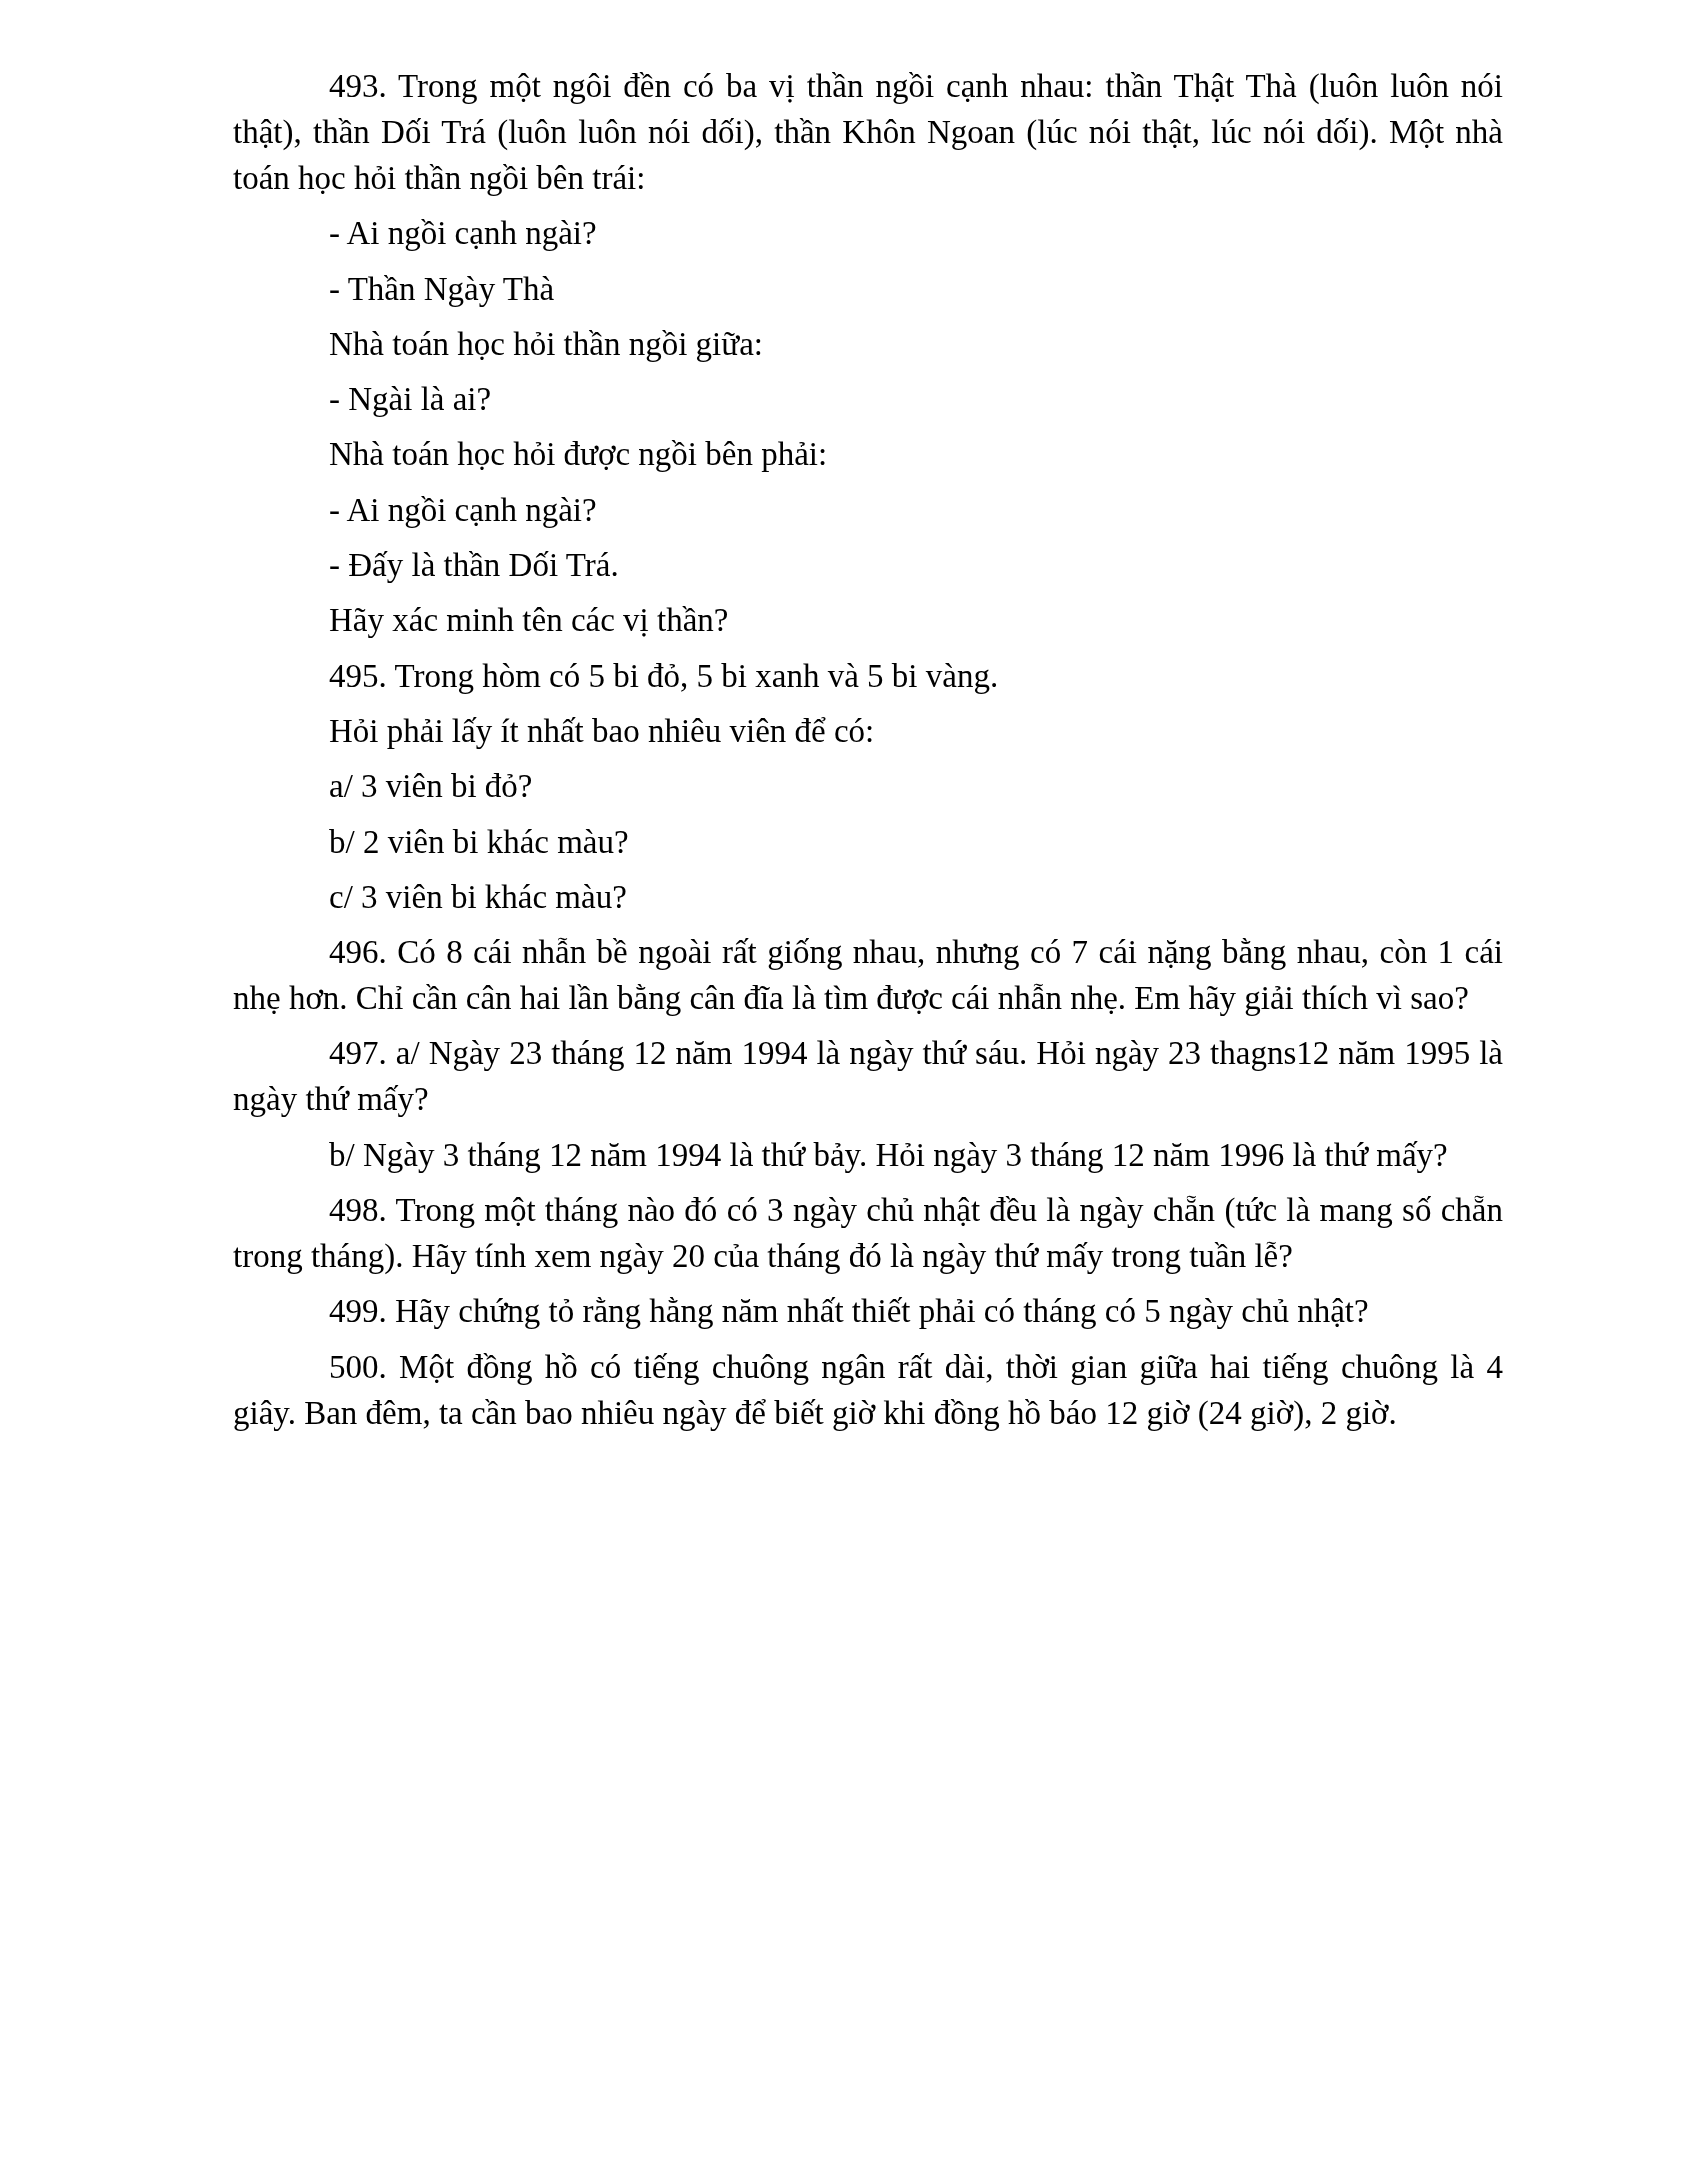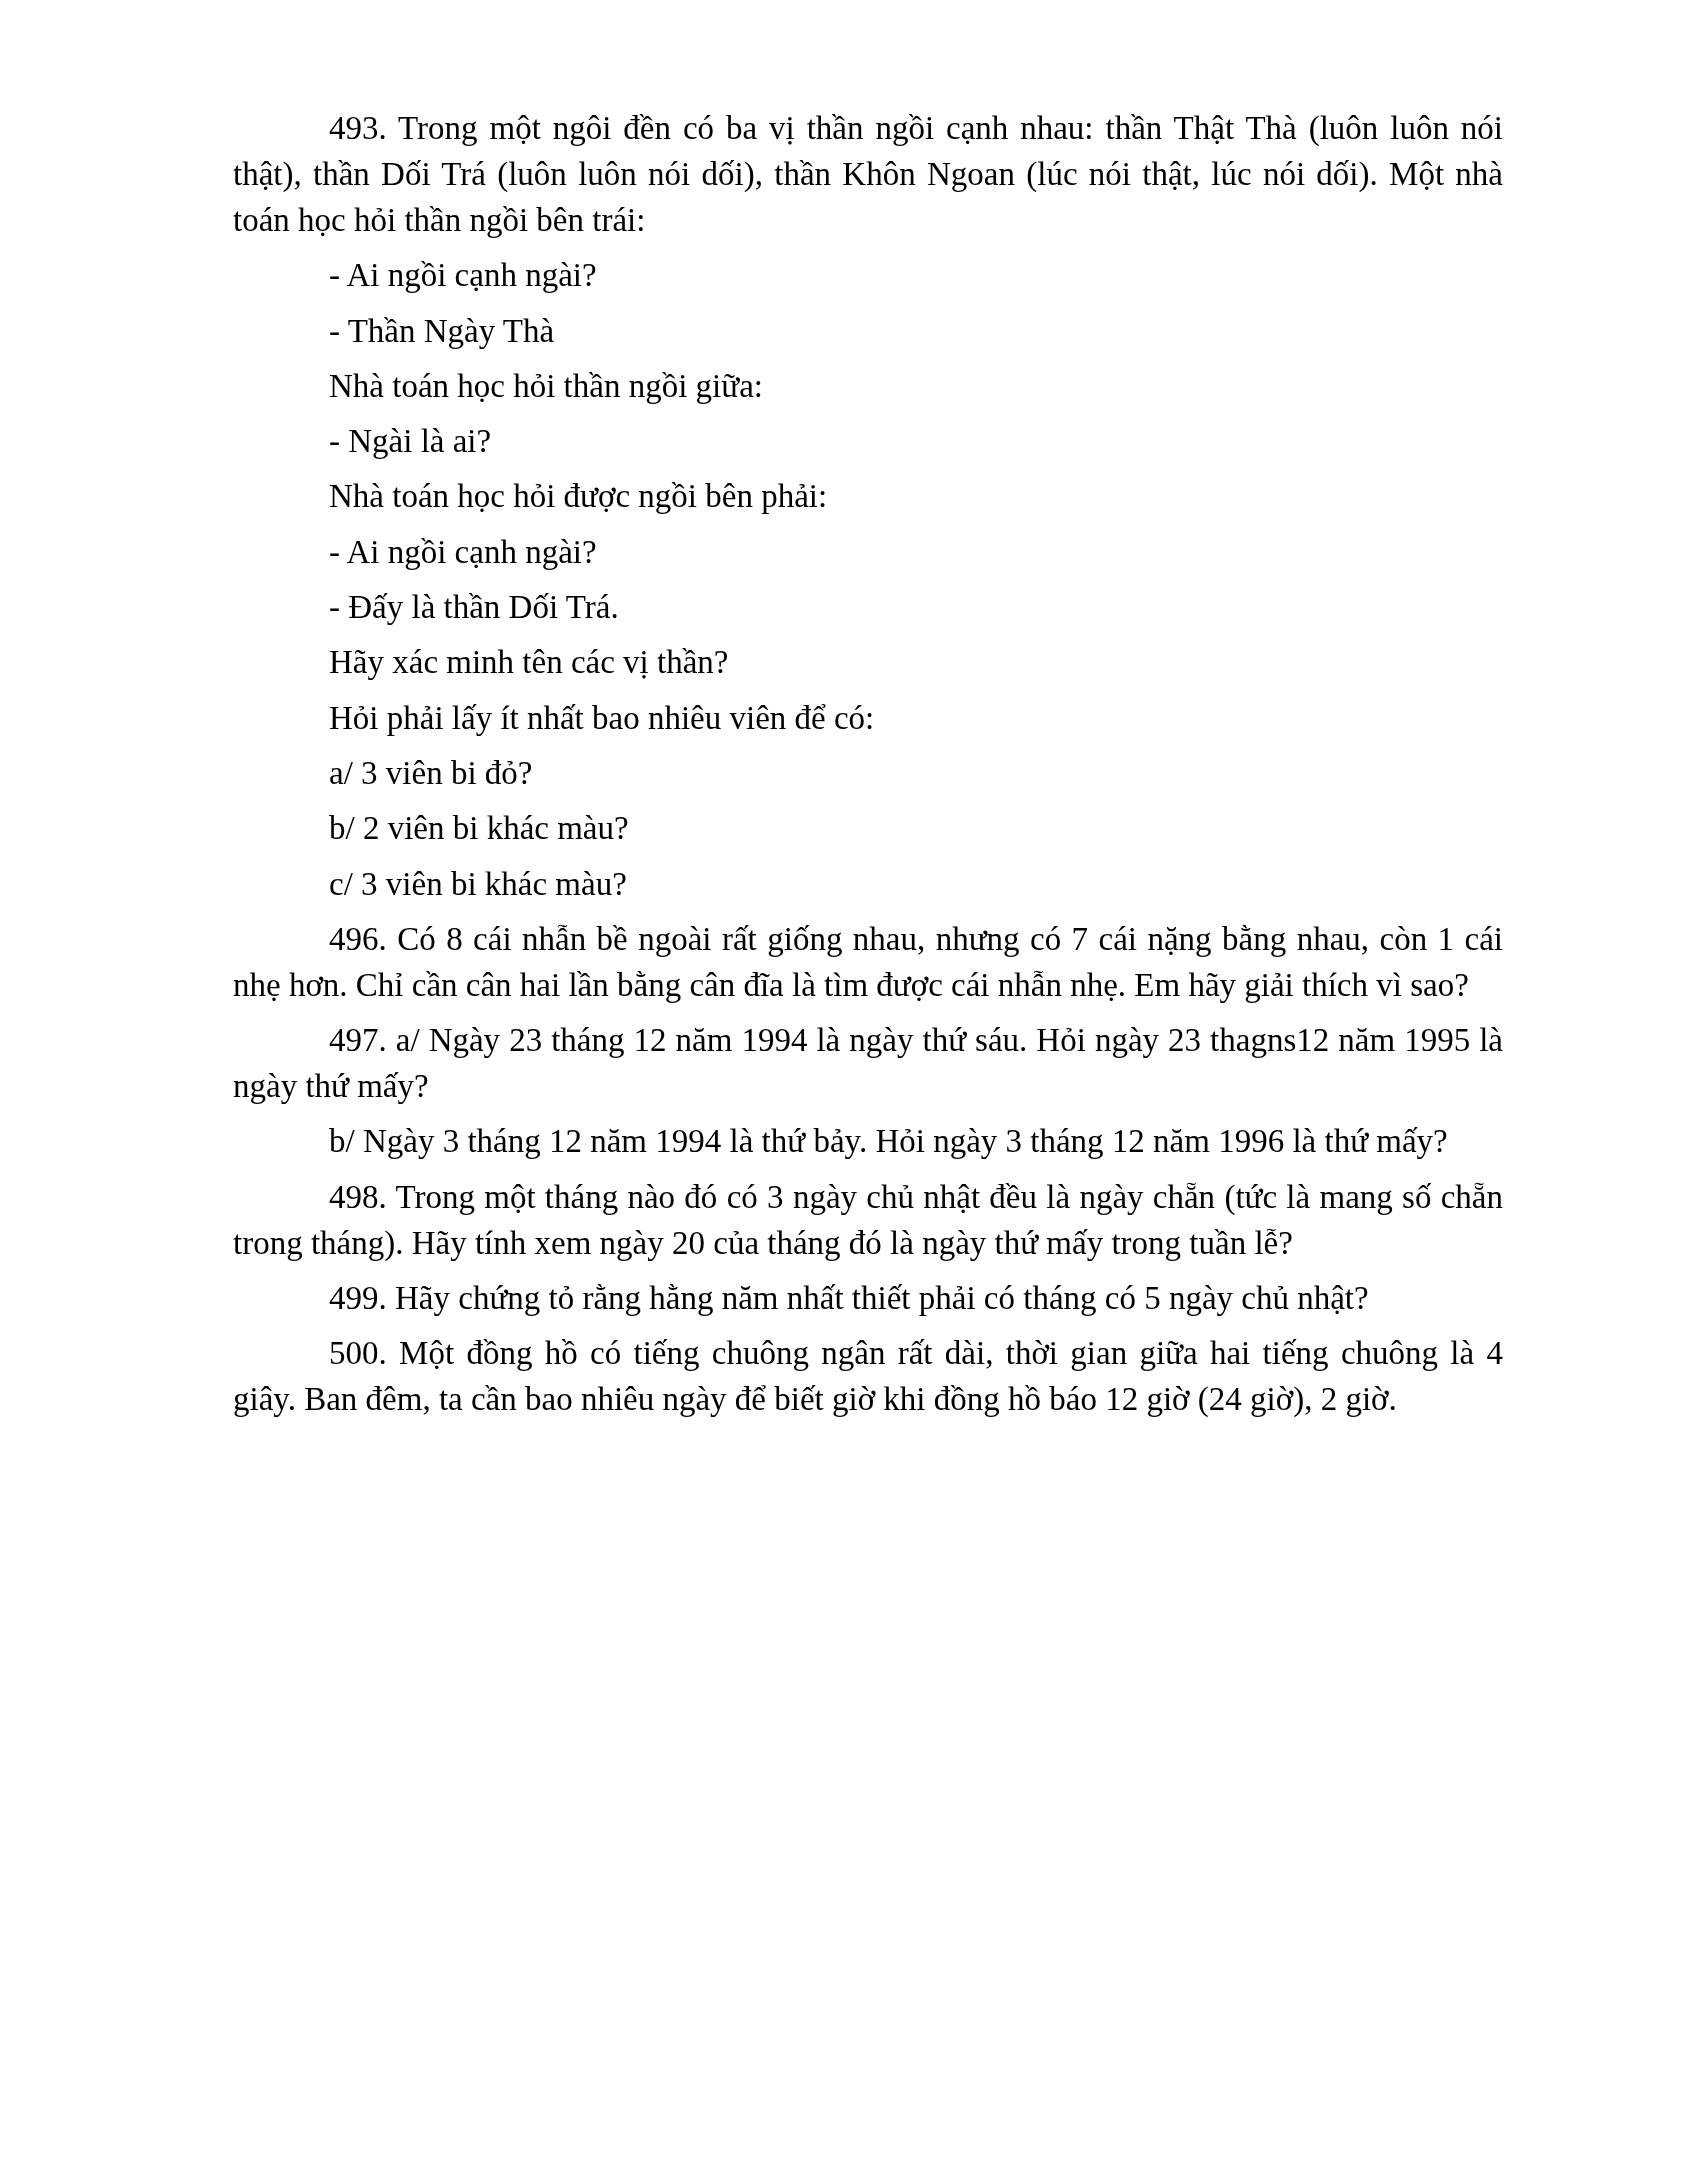--- a/index.html
+++ b/index.html
@@ -13,7 +13,7 @@
     height: 2183px;
     background: #ffffff;
     box-sizing: border-box;
-    padding: 105px 184px 0 233px;
+    padding: 63px 184px 0 233px;
     font-family: "Liberation Serif", "DejaVu Serif", serif;
     font-size: 33px;
     line-height: 46px;

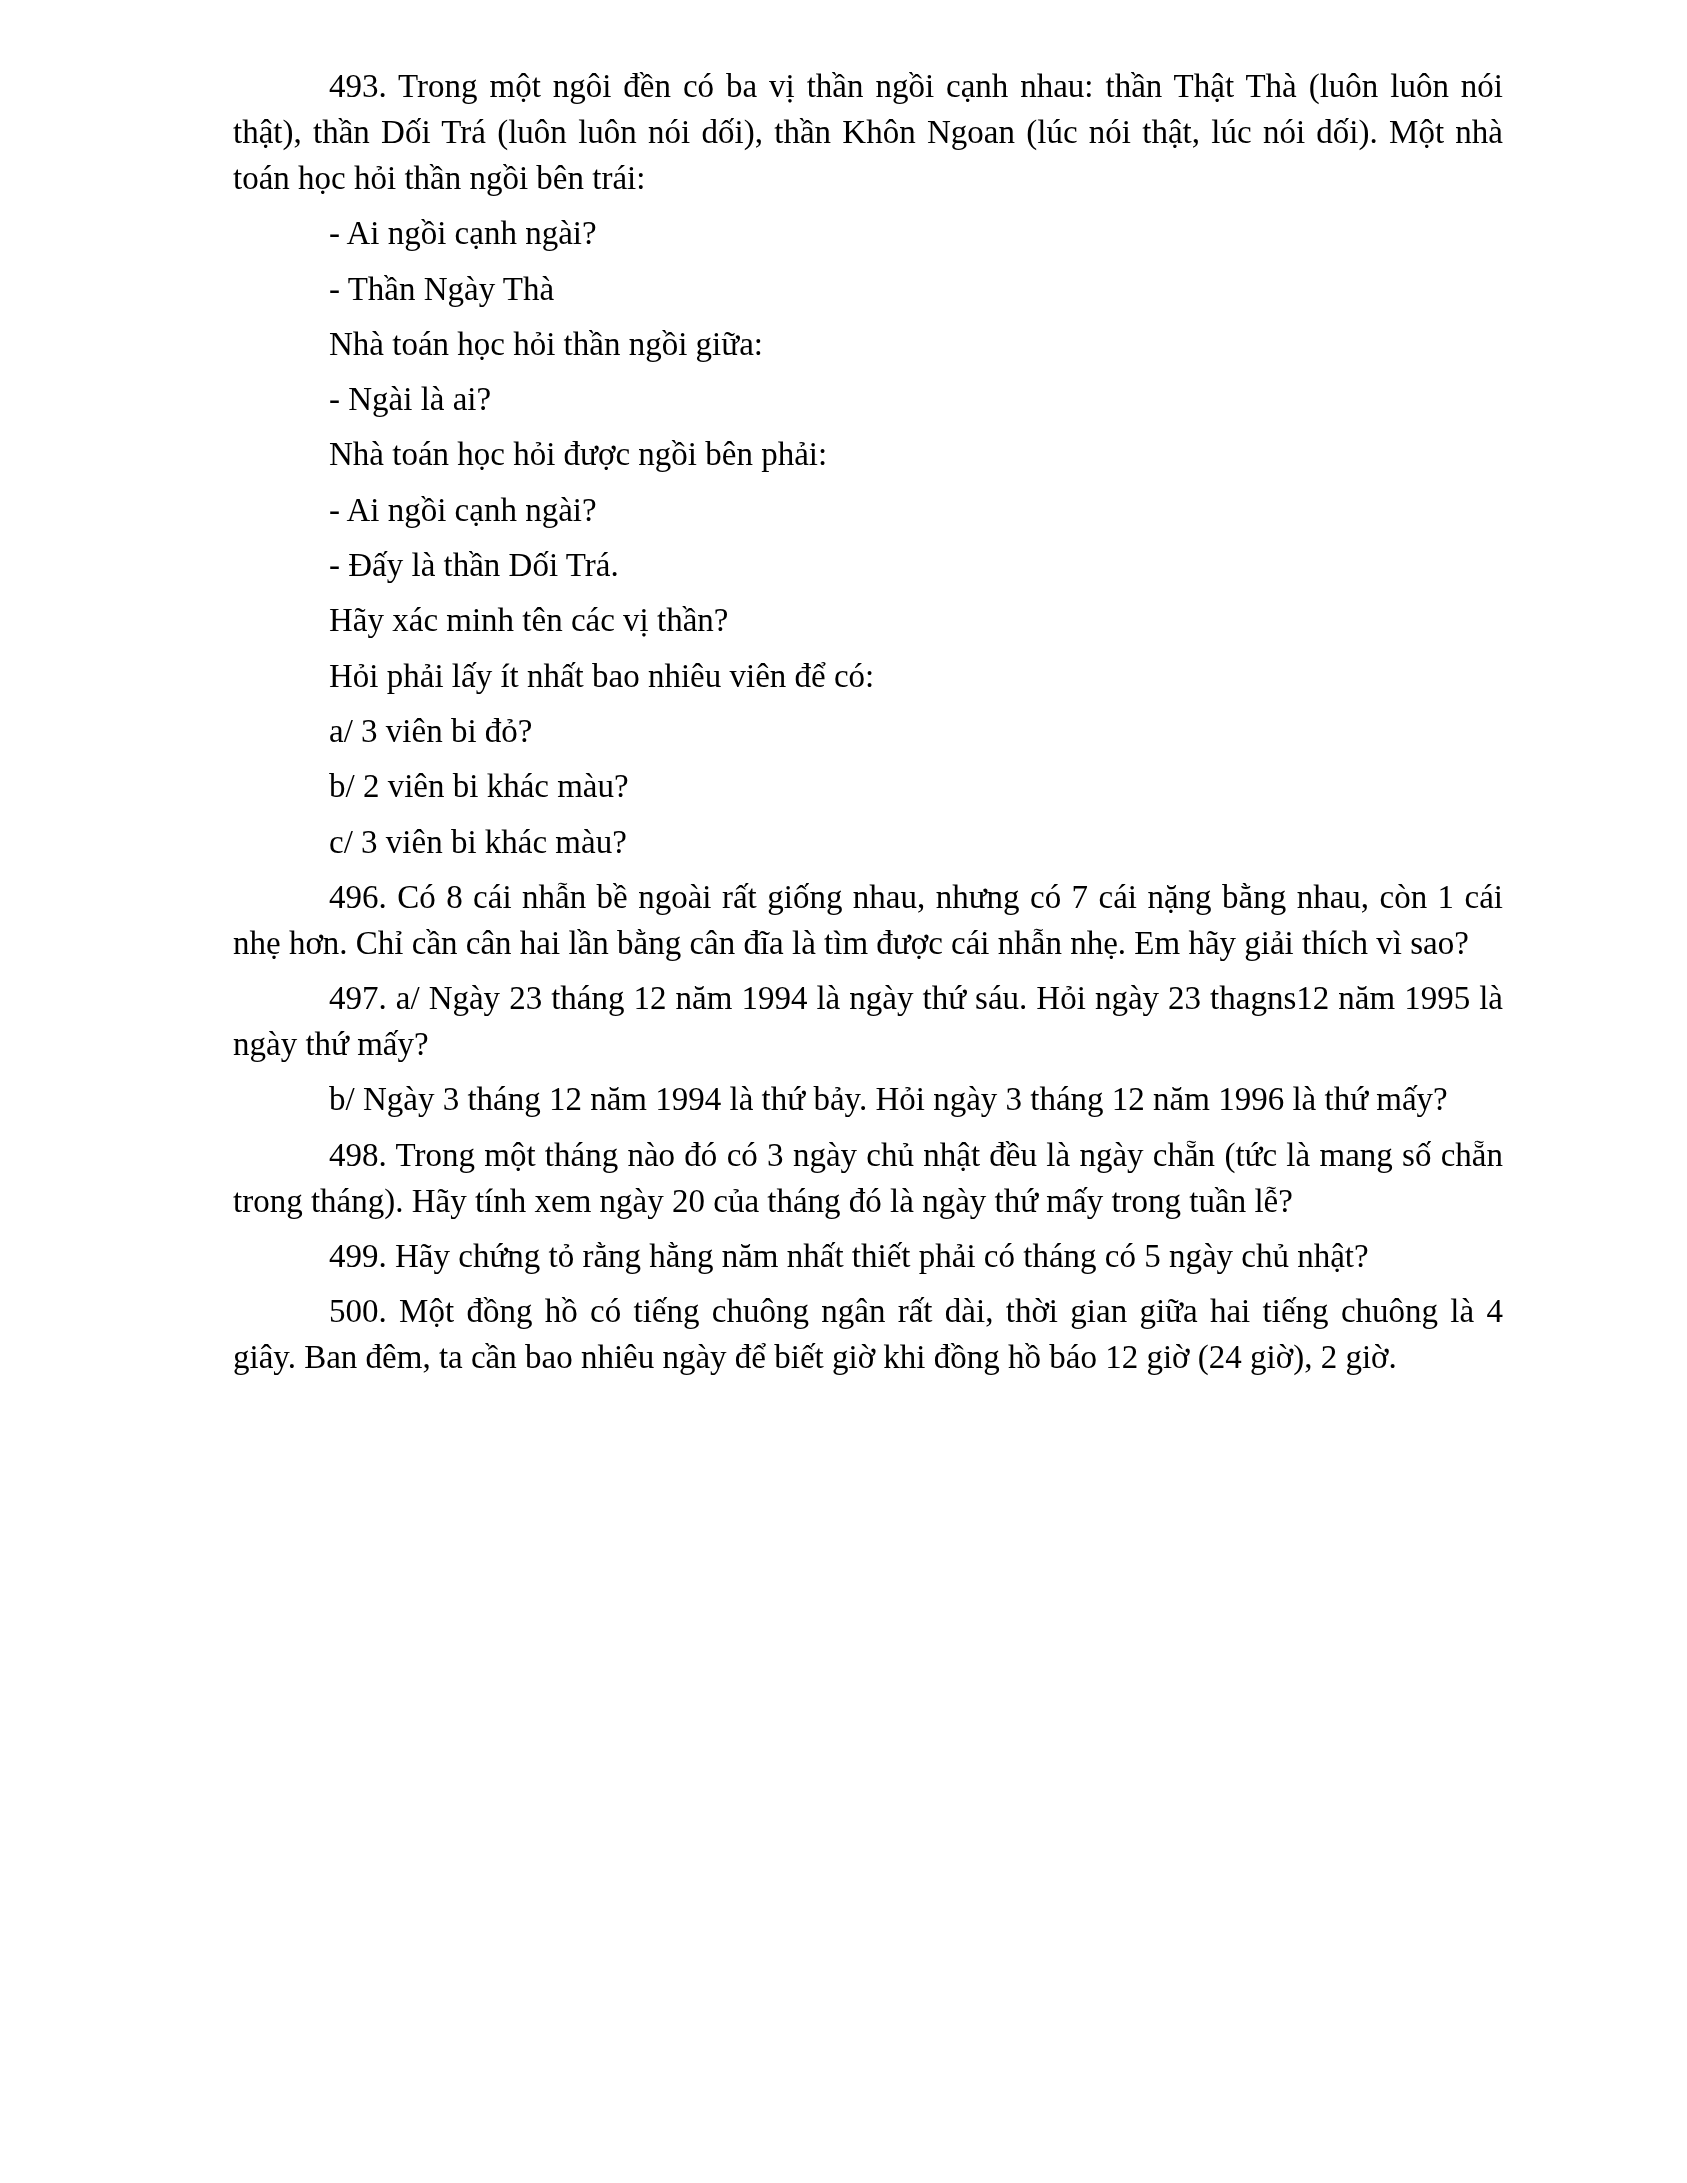--- a/index.html
+++ b/index.html
@@ -39,6 +39,7 @@
   <p class="para">- Ai ngồi cạnh ngài?</p>
   <p class="para">- Đấy là thần Dối Trá.</p>
   <p class="para">Hãy xác minh tên các vị thần?</p>
+  <p class="para">495. Trong hòm có 5 bi đỏ, 5 bi xanh và 5 bi vàng.</p>
   <p class="para">Hỏi phải lấy ít nhất bao nhiêu viên để có:</p>
   <p class="para">a/ 3 viên bi đỏ?</p>
   <p class="para">b/ 2 viên bi khác màu?</p>

